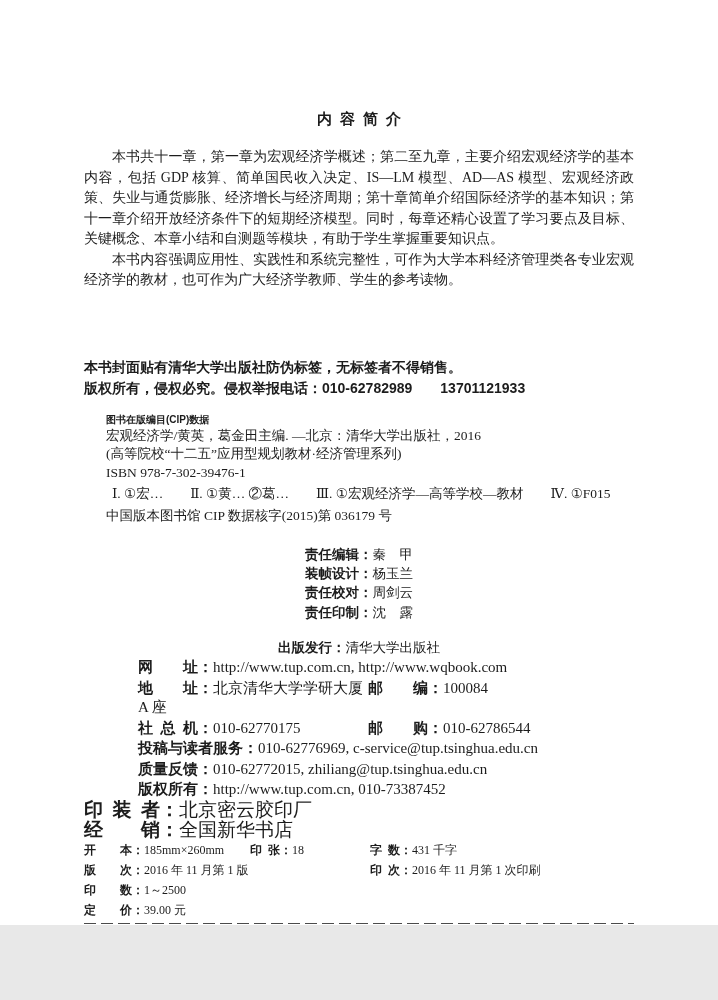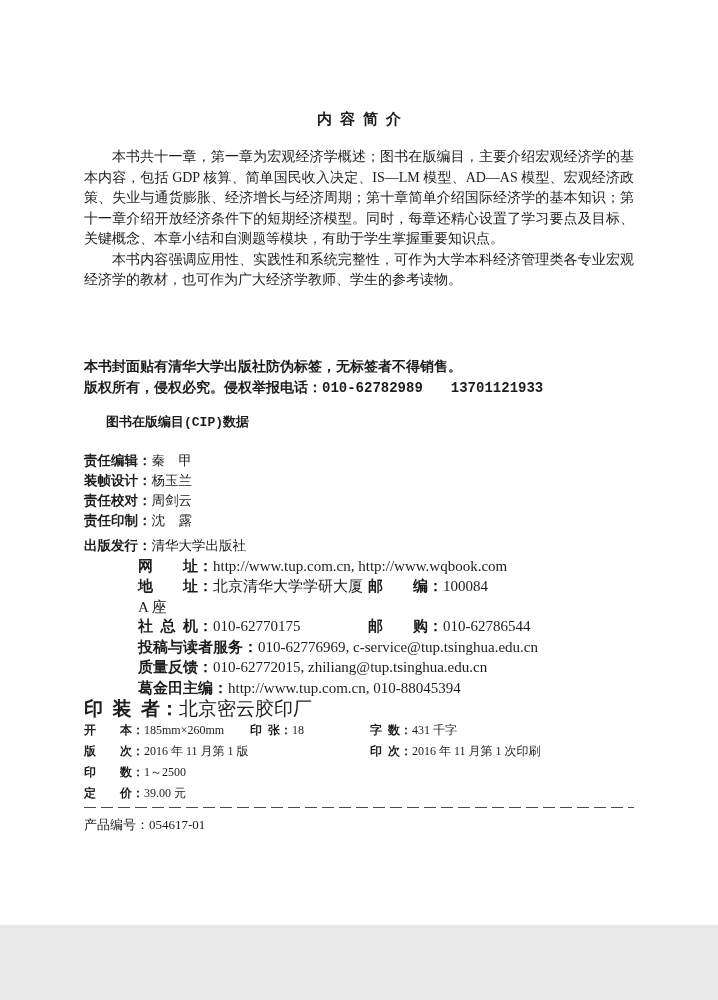--- a/index.html
+++ b/index.html
@@ -56,7 +56,7 @@
   <h1 class="title">内容简介</h1>
 
   <div class="intro">
-    <p>本书共十一章，第一章为宏观经济学概述；图书在版编目，主要介绍宏观经济学的基本内容，包括 GDP 核算、简单国民收入决定、IS—LM 模型、AD—AS 模型、宏观经济政策、失业与通货膨胀、经济增长与经济周期；第十章简单介绍国际经济学的基本知识；第十一章介绍开放经济条件下的短期经济模型。同时，每章还精心设置了学习要点及目标、关键概念、本章小结和自测题等模块，有助于学生掌握重要知识点。</p>
+    <p>本书共十一章，第一章为宏观经济学概述；第二至九章，主要介绍宏观经济学的基本内容，包括 GDP 核算、简单国民收入决定、IS—LM 模型、AD—AS 模型、宏观经济政策、失业与通货膨胀、经济增长与经济周期；第十章简单介绍国际经济学的基本知识；第十一章介绍开放经济条件下的短期经济模型。同时，每章还精心设置了学习要点及目标、关键概念、本章小结和自测题等模块，有助于学生掌握重要知识点。</p>
     <p>本书内容强调应用性、实践性和系统完整性，可作为大学本科经济管理类各专业宏观经济学的教材，也可作为广大经济学教师、学生的参考读物。</p>
   </div>
 

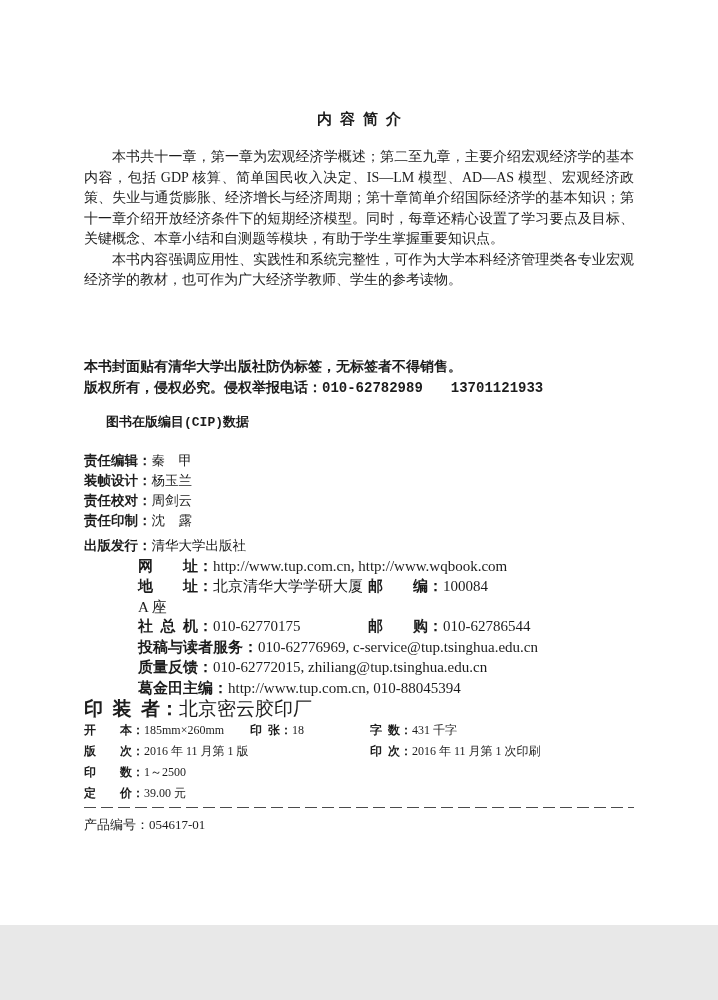--- a/index.html
+++ b/index.html
@@ -23,7 +23,7 @@
     margin:0; font-size:14px; line-height:20.5px;
     text-align:justify; text-indent:2em;
   }
-  .sans-b { font-family:Liberation Mono, monospace; font-weight:bold; }
+  .sans-b { font-family:Liberation Sans, sans-serif; font-weight:bold; }
   .notice {
     margin-top:66px; font-size:14px; line-height:21px;
   }

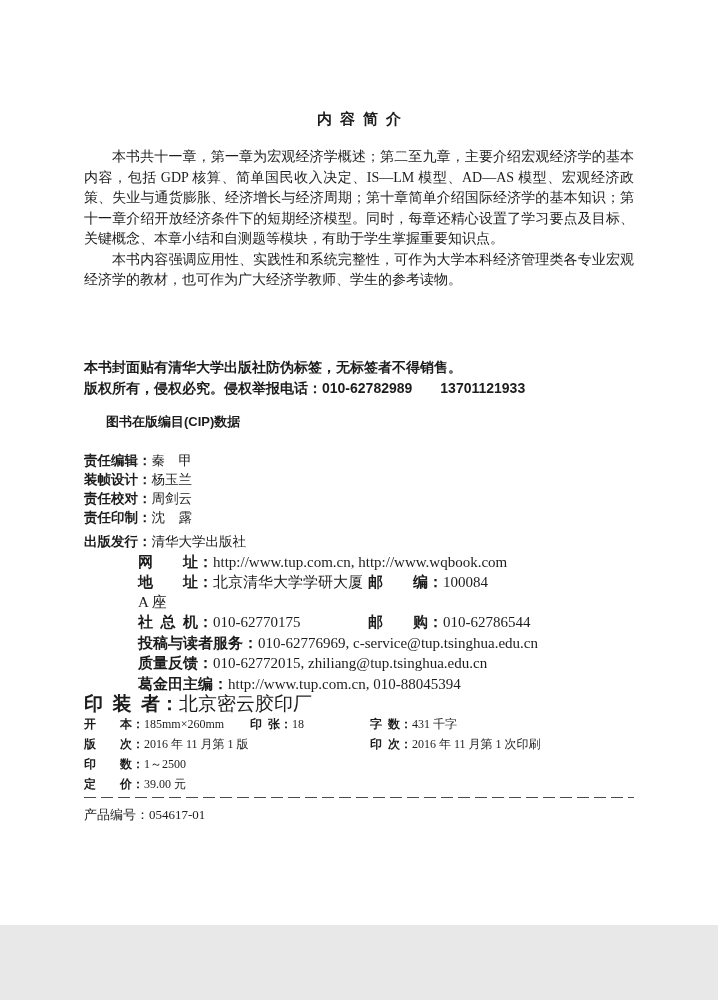--- a/index.html
+++ b/index.html
@@ -28,7 +28,7 @@
     margin-top:66px; font-size:14px; line-height:21px;
   }
   .cip { margin-top:14px; padding-left:22px; font-size:13.5px; }
-  .cip-header { font-size:13px; }
+  .cip-header { font-size:10px; }
   .cip-body div { line-height:18.5px; }
   .cip-class { margin-top:3px; padding-left:6px; }
   .cip-record { margin-top:3px; }

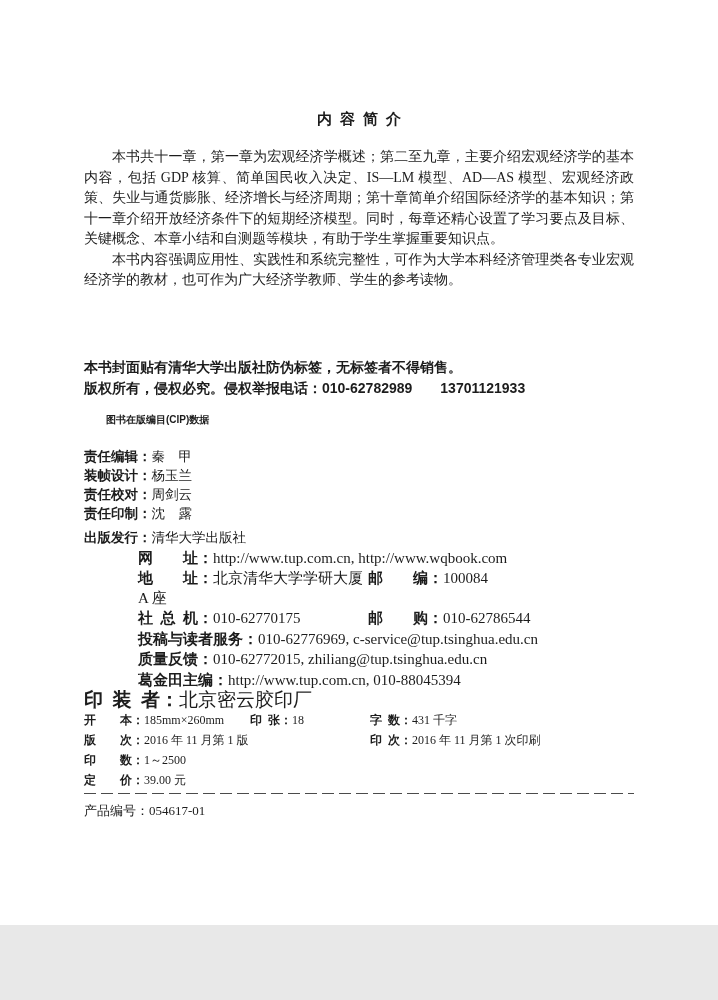--- a/index.html
+++ b/index.html
@@ -67,6 +67,13 @@
 
   <div class="cip">
     <div class="cip-header sans-b">图书在版编目(CIP)数据</div>
+    <div class="cip-body">
+      <div>宏观经济学/黄英，葛金田主编. —北京：清华大学出版社，2016</div>
+      <div>(高等院校“十二五”应用型规划教材·经济管理系列)</div>
+      <div>ISBN 978-7-302-39476-1</div>
+      <div class="cip-class">Ⅰ. ①宏…　　Ⅱ. ①黄… ②葛…　　Ⅲ. ①宏观经济学—高等学校—教材　　Ⅳ. ①F015</div>
+      <div class="cip-record">中国版本图书馆 CIP 数据核字(2015)第 036179 号</div>
+    </div>
   </div>
 
   <div class="credits">

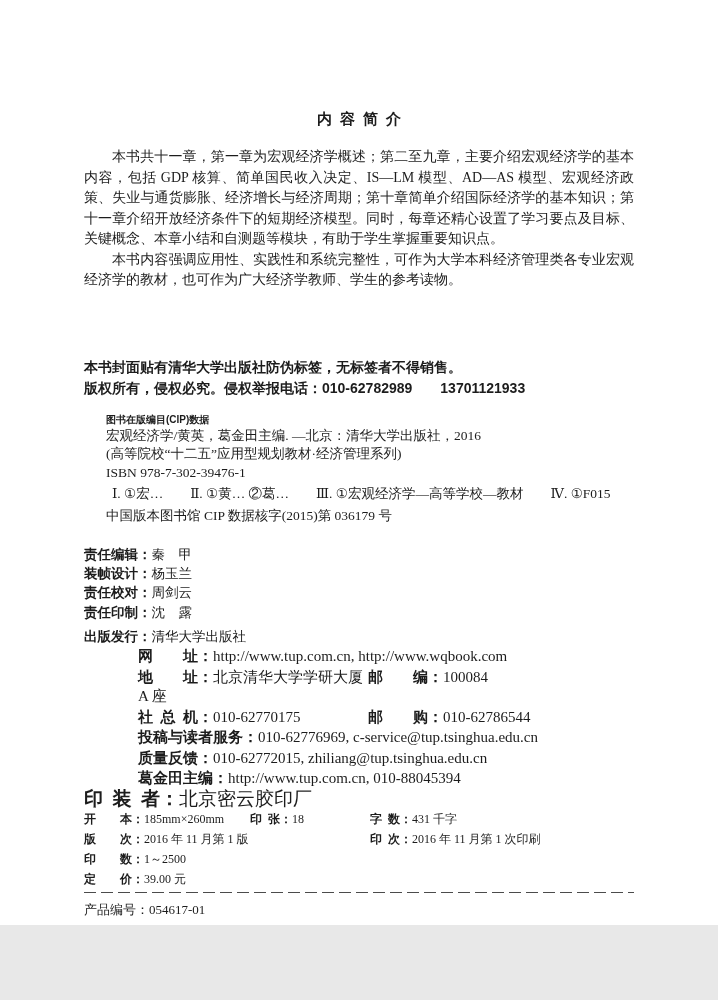--- a/index.html
+++ b/index.html
@@ -33,7 +33,7 @@
   .cip-class { margin-top:3px; padding-left:6px; }
   .cip-record { margin-top:3px; }
   .credits { margin-top:20px; font-size:13.5px; }
-  .row { line-height:19.2px; font-size:13.5px; }
+  .row { line-height:19.2px; font-size:13.5px;text-align:center; }
   .pub-row { margin-top:5px; }
   .contact .crow { padding-left:54px; line-height:19.5px; font-size:15px; }
   .col1 { display:inline-block; width:230px; vertical-align:top; }

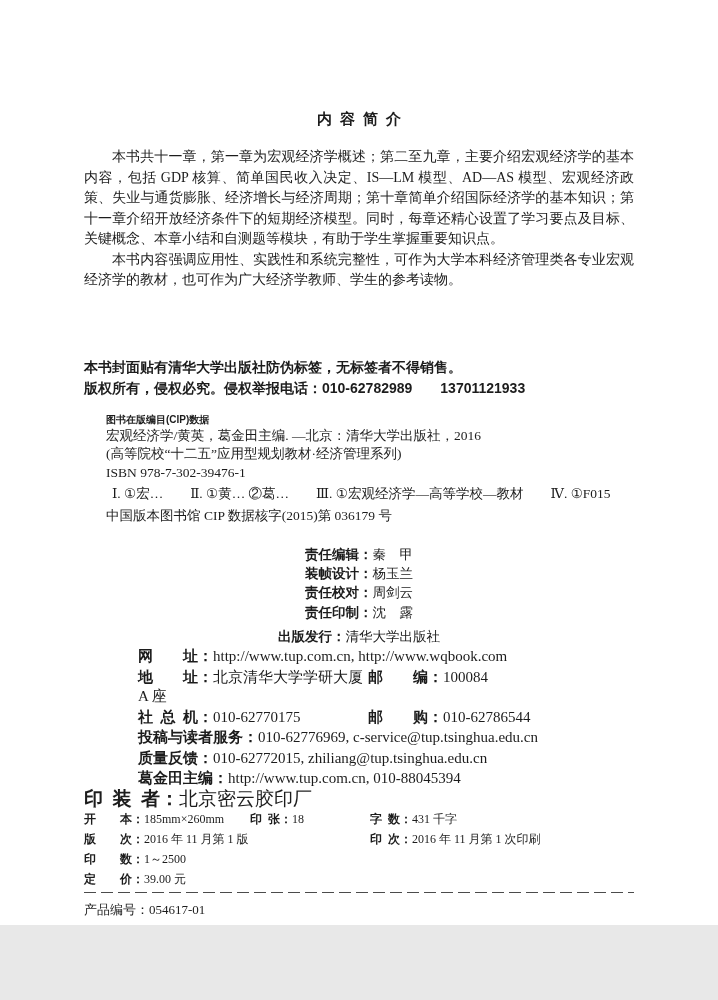--- a/index.html
+++ b/index.html
@@ -34,7 +34,7 @@
   .cip-record { margin-top:3px; }
   .credits { margin-top:20px; font-size:13.5px; }
   .row { line-height:19.2px; font-size:13.5px;text-align:center; }
-  .pub-row { margin-top:5px; }
+  .pub-row { margin-top:16px; }
   .contact .crow { padding-left:54px; line-height:19.5px; font-size:15px; }
   .col1 { display:inline-block; width:230px; vertical-align:top; }
   .prod-row { line-height:20px; font-size:19px; }

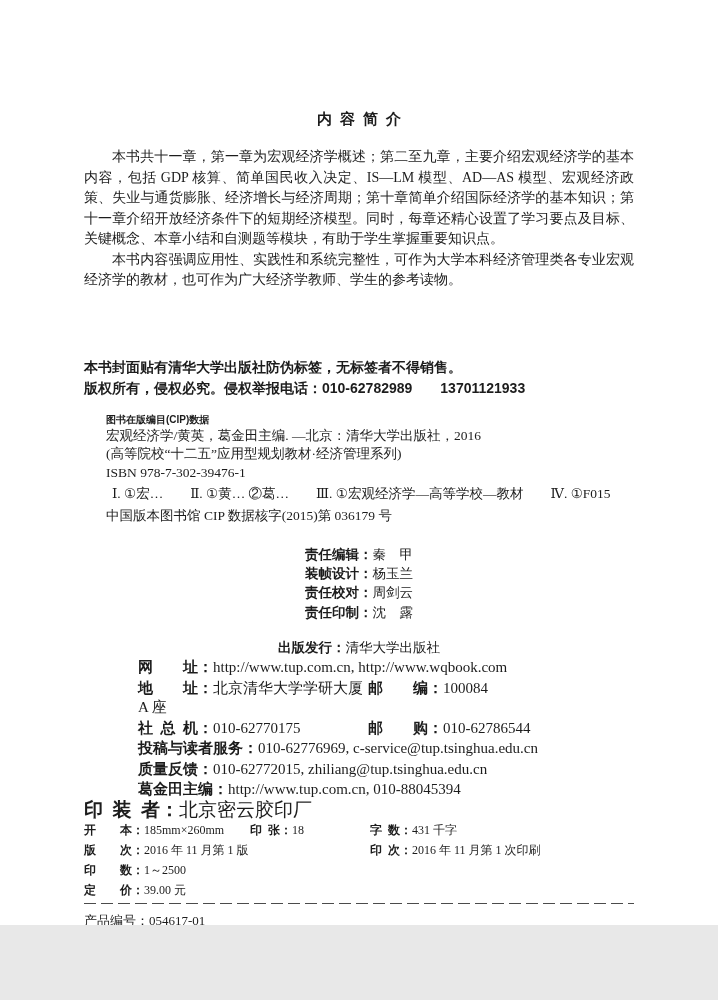--- a/index.html
+++ b/index.html
@@ -112,7 +112,7 @@
       <span class="sans-b">质量反馈：</span><span>010-62772015, zhiliang@tup.tsinghua.edu.cn</span>
     </div>
     <div class="crow">
-      <span class="sans-b">葛金田主编：</span><span>http://www.tup.com.cn, 010-88045394</span>
+      <span class="sans-b">版权所有：</span><span>http://www.tup.com.cn, 010-88045394</span>
     </div>
   </div>
 

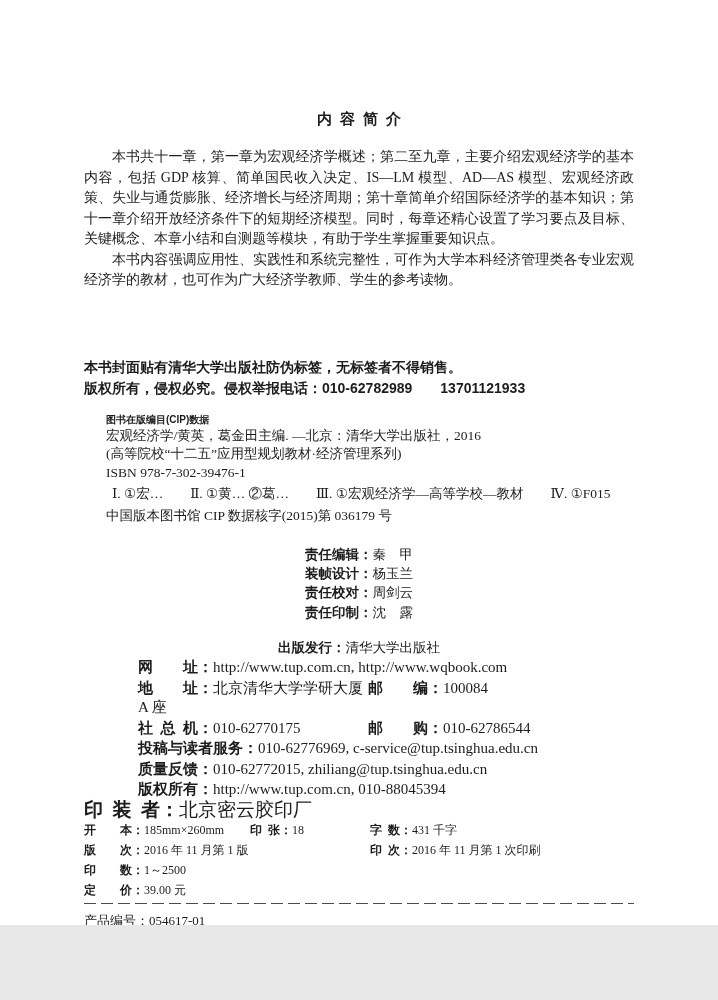--- a/index.html
+++ b/index.html
@@ -112,7 +112,7 @@
       <span class="sans-b">质量反馈：</span><span>010-62772015, zhiliang@tup.tsinghua.edu.cn</span>
     </div>
     <div class="crow">
-      <span class="sans-b">版权所有：</span><span>http://www.tup.com.cn, 010-88045394</span>
+      <span class="sans-b">版权所有：</span><span>http://www.tup.com.cn, 010-73387452</span>
     </div>
   </div>
 

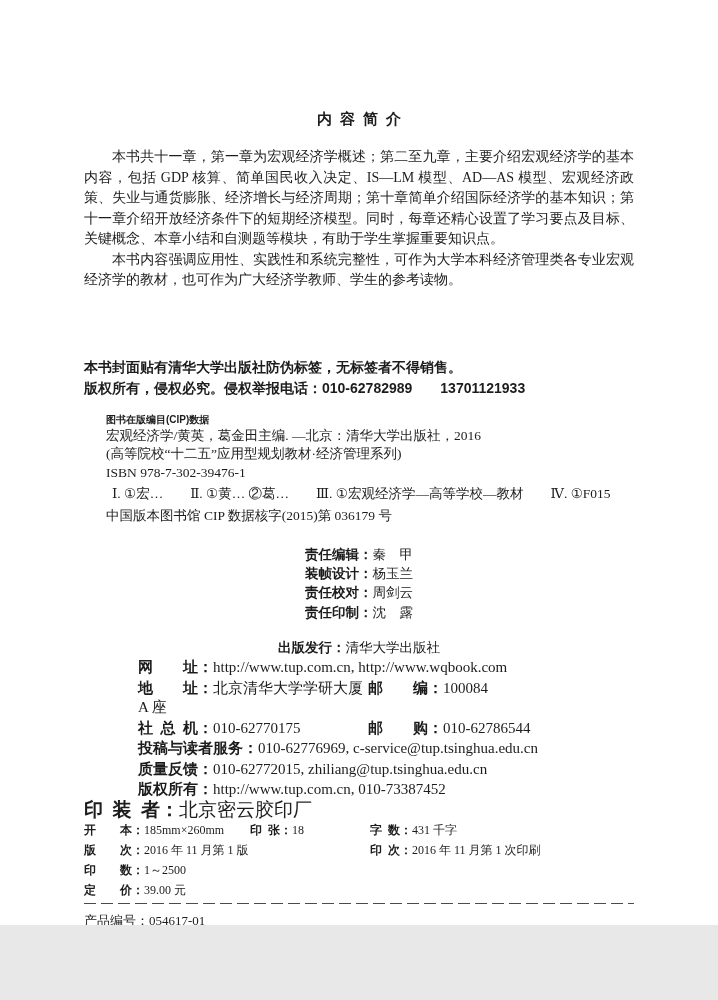--- a/index.html
+++ b/index.html
@@ -119,6 +119,9 @@
   <div class="prod-row">
     <span class="sans-b">印 装 者：</span><span>北京密云胶印厂</span>
   </div>
+  <div class="prod-row">
+    <span class="sans-b">经　　销：</span><span>全国新华书店</span>
+  </div>
 
   <div class="specs">
     <div class="srow">

